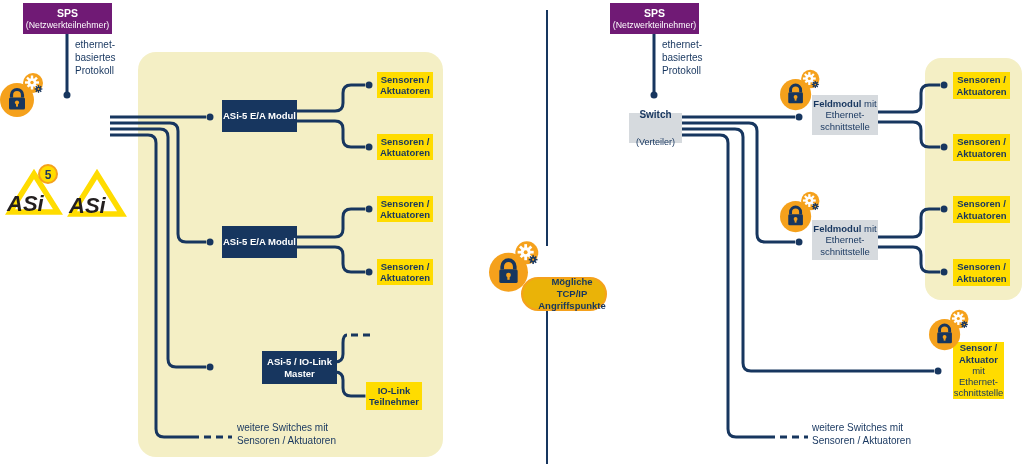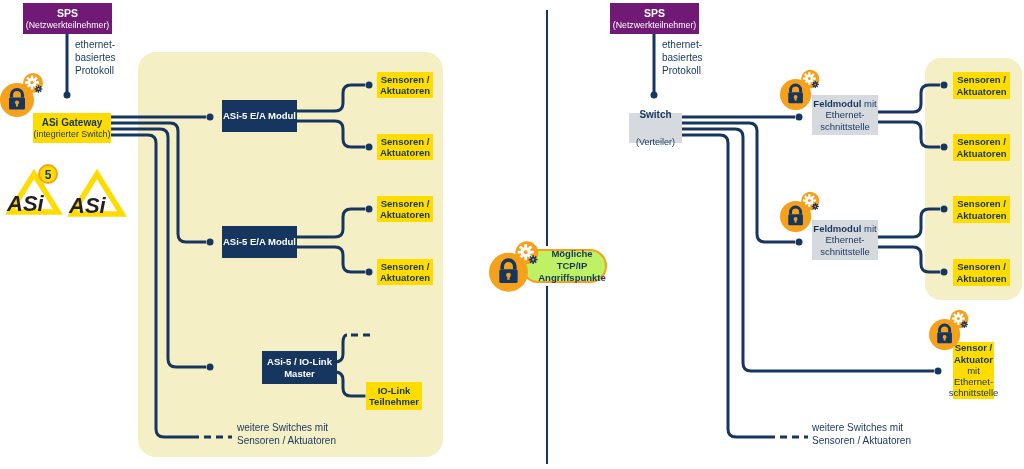--- a/index.html
+++ b/index.html
@@ -155,10 +155,6 @@
       <use href="#lockicon"></use>
     </svg>
 
-  <div class="box gw-box" style="left:33px;top:113px;width:78px;height:30px;background:#ffdc00;">
-    <span class="t">ASi Gateway</span>
-    <span class="s">(integrierter Switch)</span>
-  </div>
 
   <svg class="logo" style="left:6px;top:164px;" width="58" height="52" viewBox="0 0 58 52">
     <path d="M28,10 L52,48 L4,48 Z" fill="none" stroke="#ffdc00" stroke-width="5.5"></path>

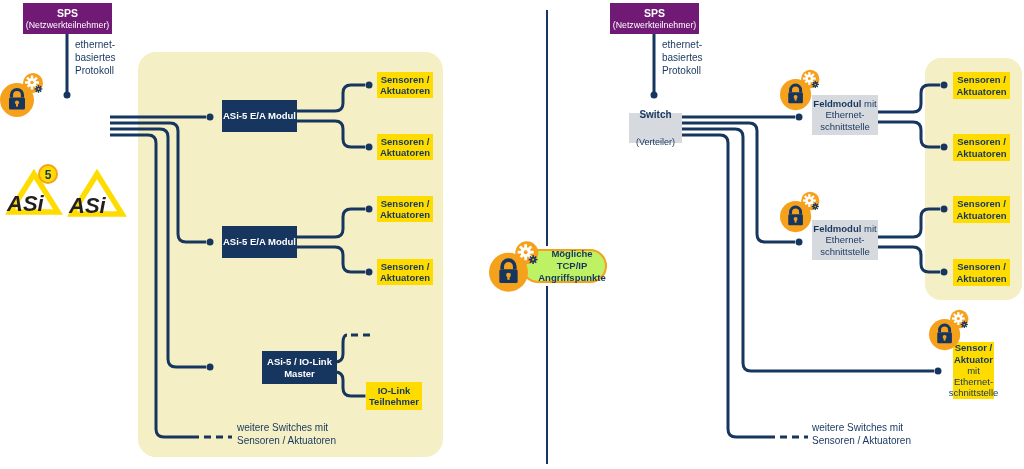--- a/index.html
+++ b/index.html
@@ -29,10 +29,10 @@
   .gw-box .t{font-weight:bold;font-size:10px;}
   .gw-box .s{font-size:8.9px;}
   .pill{
-    position:absolute;z-index:4;background:#bef264;border:2.5px solid #f5a11c;border-radius:17px;
+    position:absolute;z-index:4;background:#eab308;border:2.5px solid #f5a11c;border-radius:17px;
     display:flex;align-items:center;justify-content:center;text-align:center;
     color:#17365f;font-weight:bold;font-size:9.5px;line-height:1.25;white-space:pre-line;
-    box-sizing:border-box;padding-left:16px;
+    box-sizing:border-box;padding-left:16px;margin-top:28px;
   }
   svg.lock{position:absolute;z-index:5;overflow:visible;}
   svg.logo{position:absolute;z-index:3;overflow:visible;}

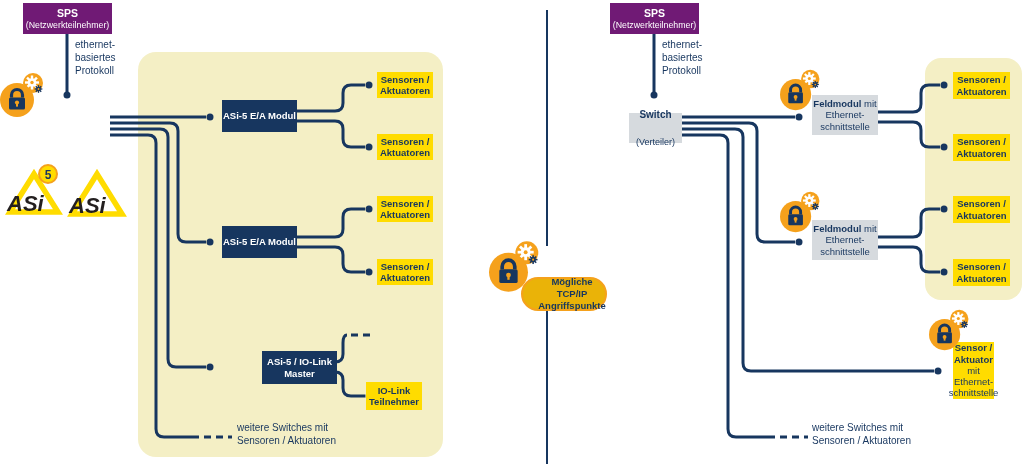--- a/index.html
+++ b/index.html
@@ -263,7 +263,7 @@
   <svg class="lock" style="left:929px;top:308px;" width="44" height="44">
       <use href="#lockicon"></use>
     </svg>
-  <div class="box yellow-box" style="left:953px;top:342px;width:41px;height:57px;font-weight:normal;">
+  <div class="box yellow-box" style="left:953px;top:342px;width:51px;height:57px;font-weight:normal;">
     <span><span class="b">Sensor /
 Aktuator</span><span> mit
 Ethernet-

